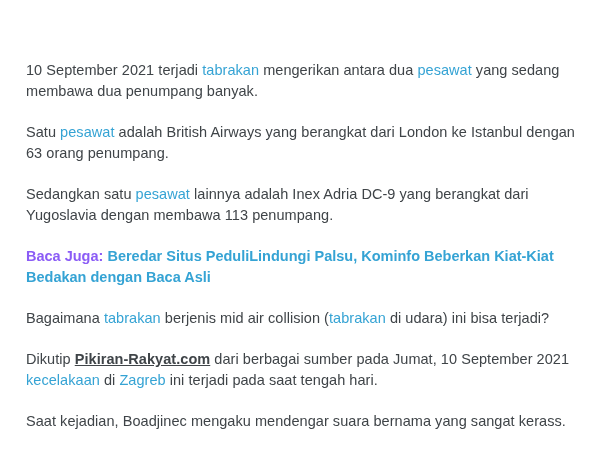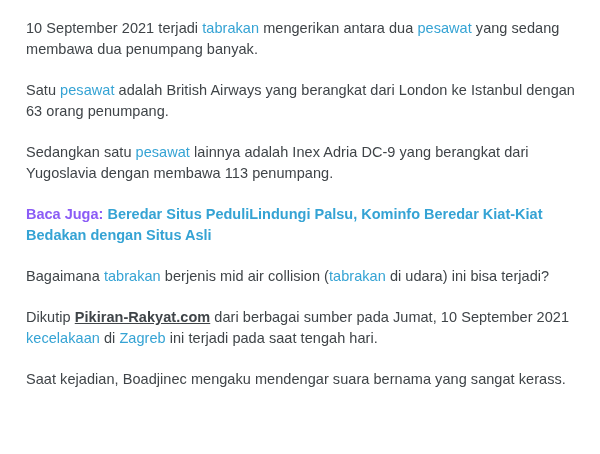--- a/index.html
+++ b/index.html
@@ -15,8 +15,9 @@
     overflow: hidden;
   }
   .article {
-    padding: 18px 22px 0 26px;
+    padding: 28px 22px 0 26px;
     box-sizing: border-box;
+    margin-top: 32px;
   }
   p.para {
     margin: 0 0 20px 0;

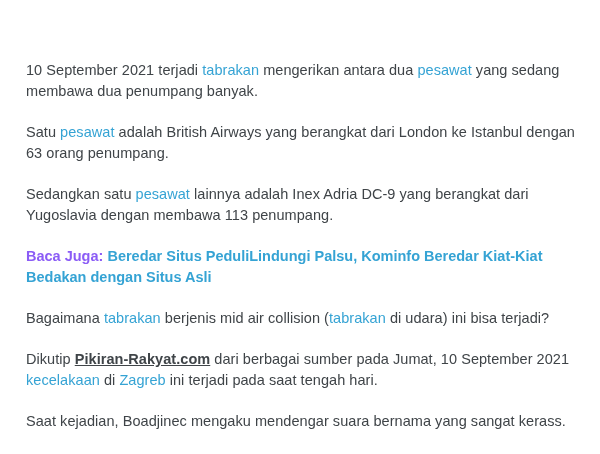--- a/index.html
+++ b/index.html
@@ -64,7 +64,7 @@
 
   <p class="baca-juga">
     <span class="bj-label">Baca Juga:</span>
-    <a class="bj-link" href="#">Beredar Situs PeduliLindungi Palsu, Kominfo Beredar Kiat-Kiat Bedakan dengan Situs Asli</a>
+    <a class="bj-link" href="#">Beredar Situs PeduliLindungi Palsu, Kominfo Beberkan Kiat-Kiat Bedakan dengan Baca Asli</a>
   </p>
 
   <p class="para">Bagaimana <a class="link" href="#">tabrakan</a> berjenis mid air collision (<a class="link" href="#">tabrakan</a> di udara) ini bisa terjadi?</p>

